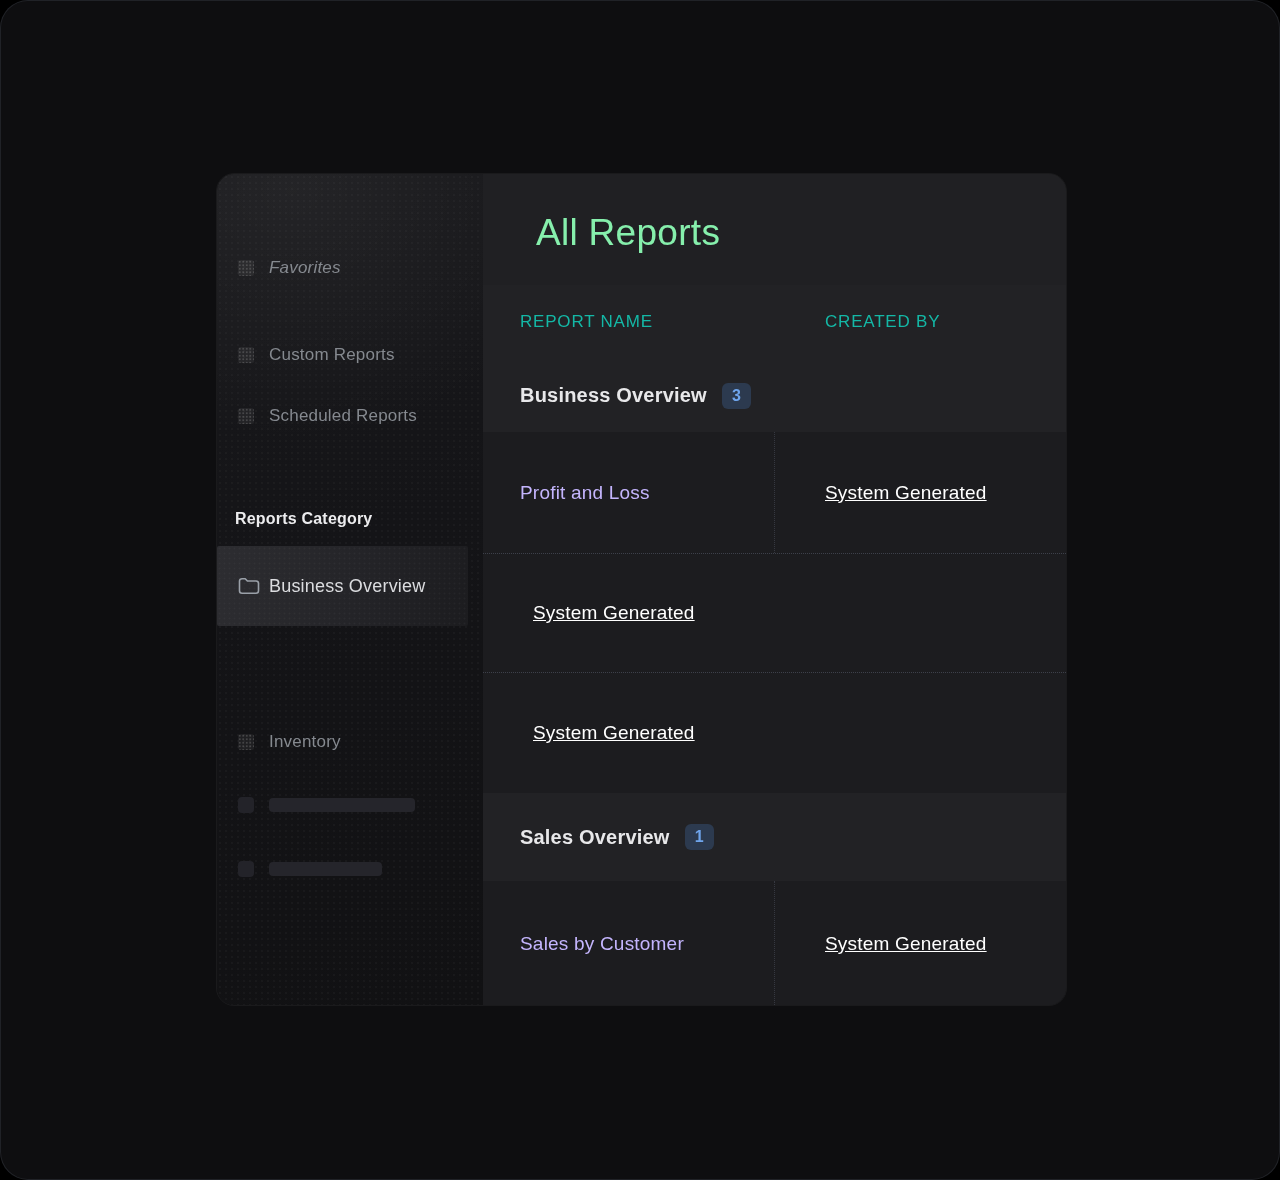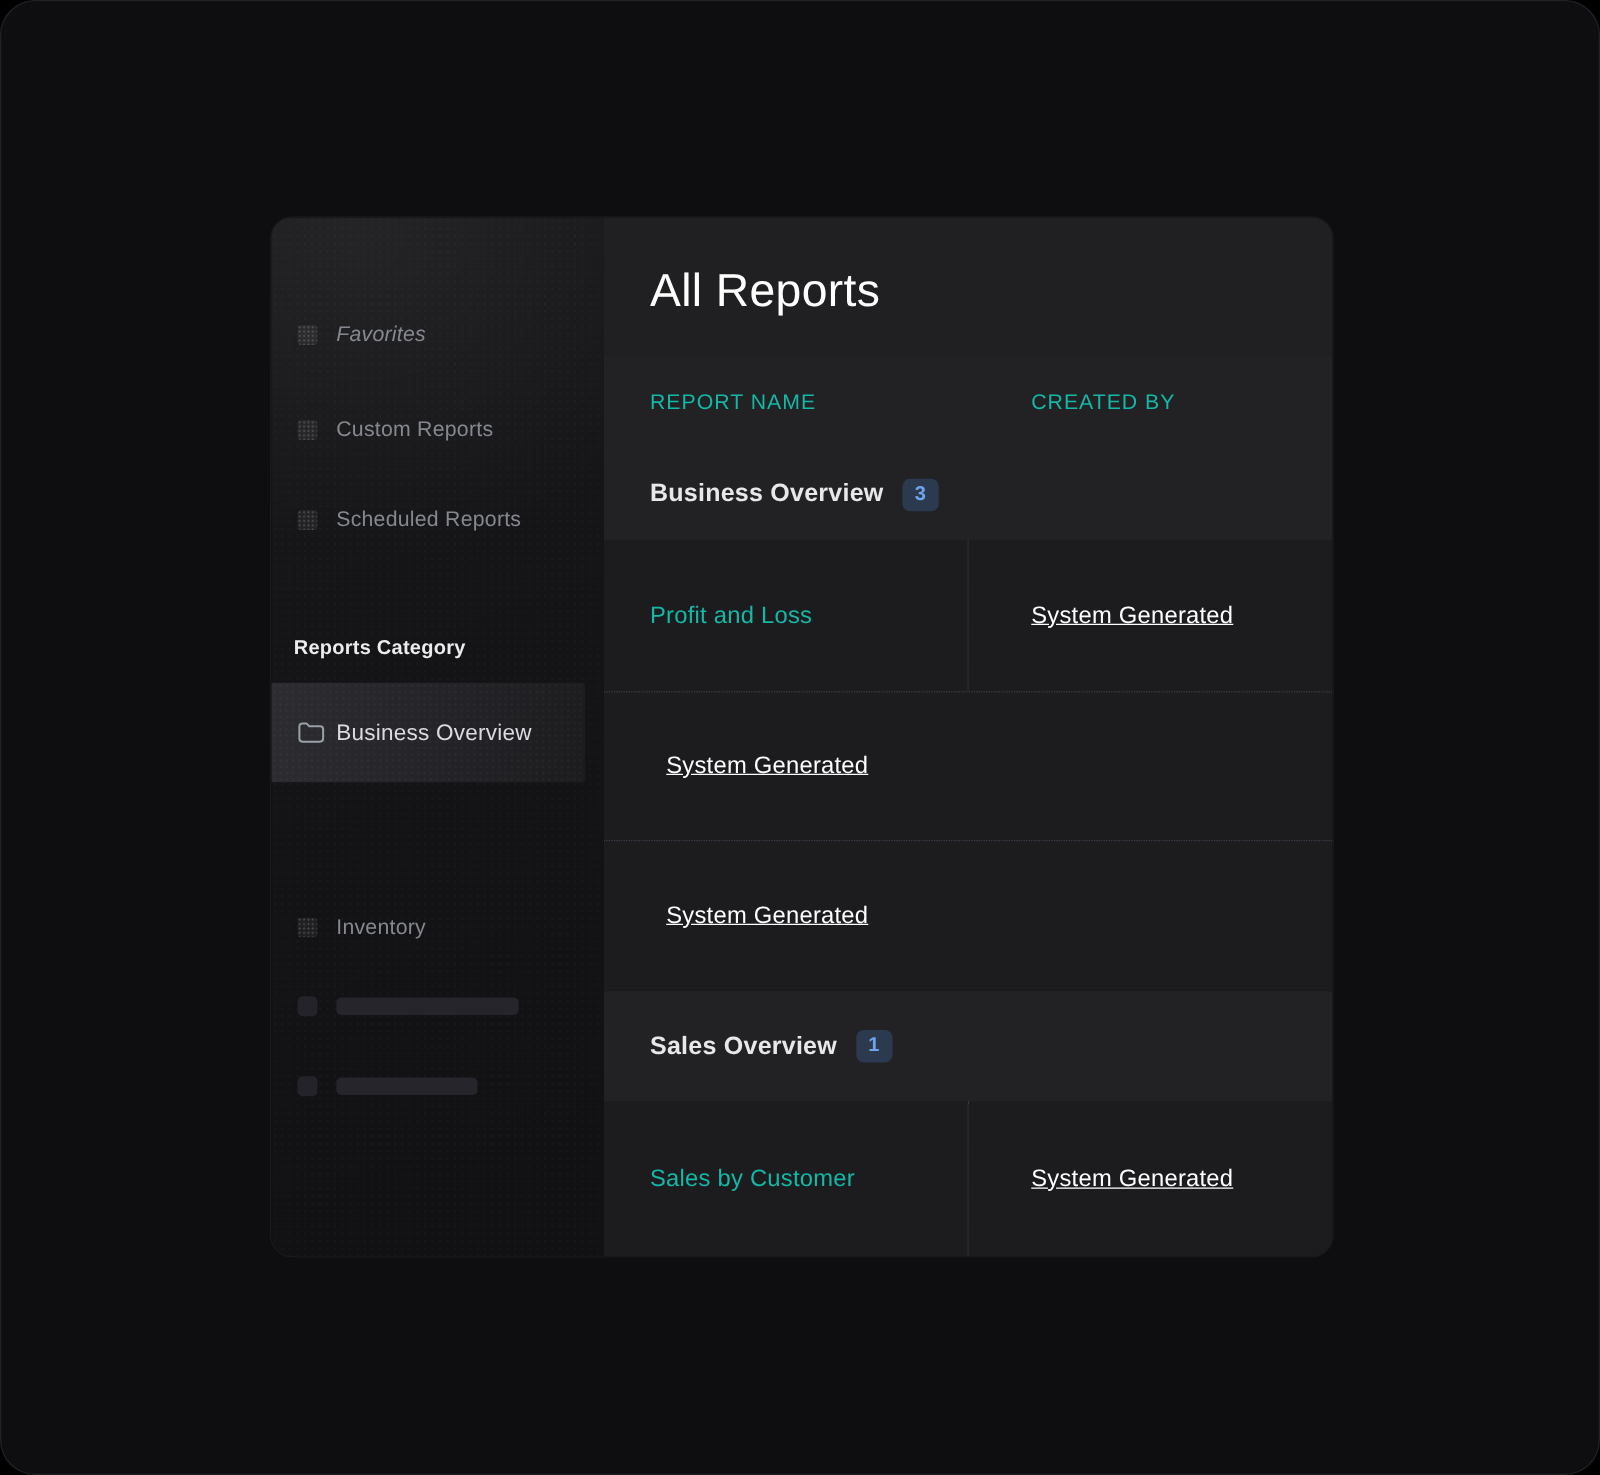--- a/index.html
+++ b/index.html
@@ -159,8 +159,9 @@
   .main-title {
     font-size: 37px;
     font-weight: 400;
-    color: #ffffff;
+    color: #86efac;
     letter-spacing: 0.3px;
+    margin-left: 16px;
   }
   .band {
     background: #222225;

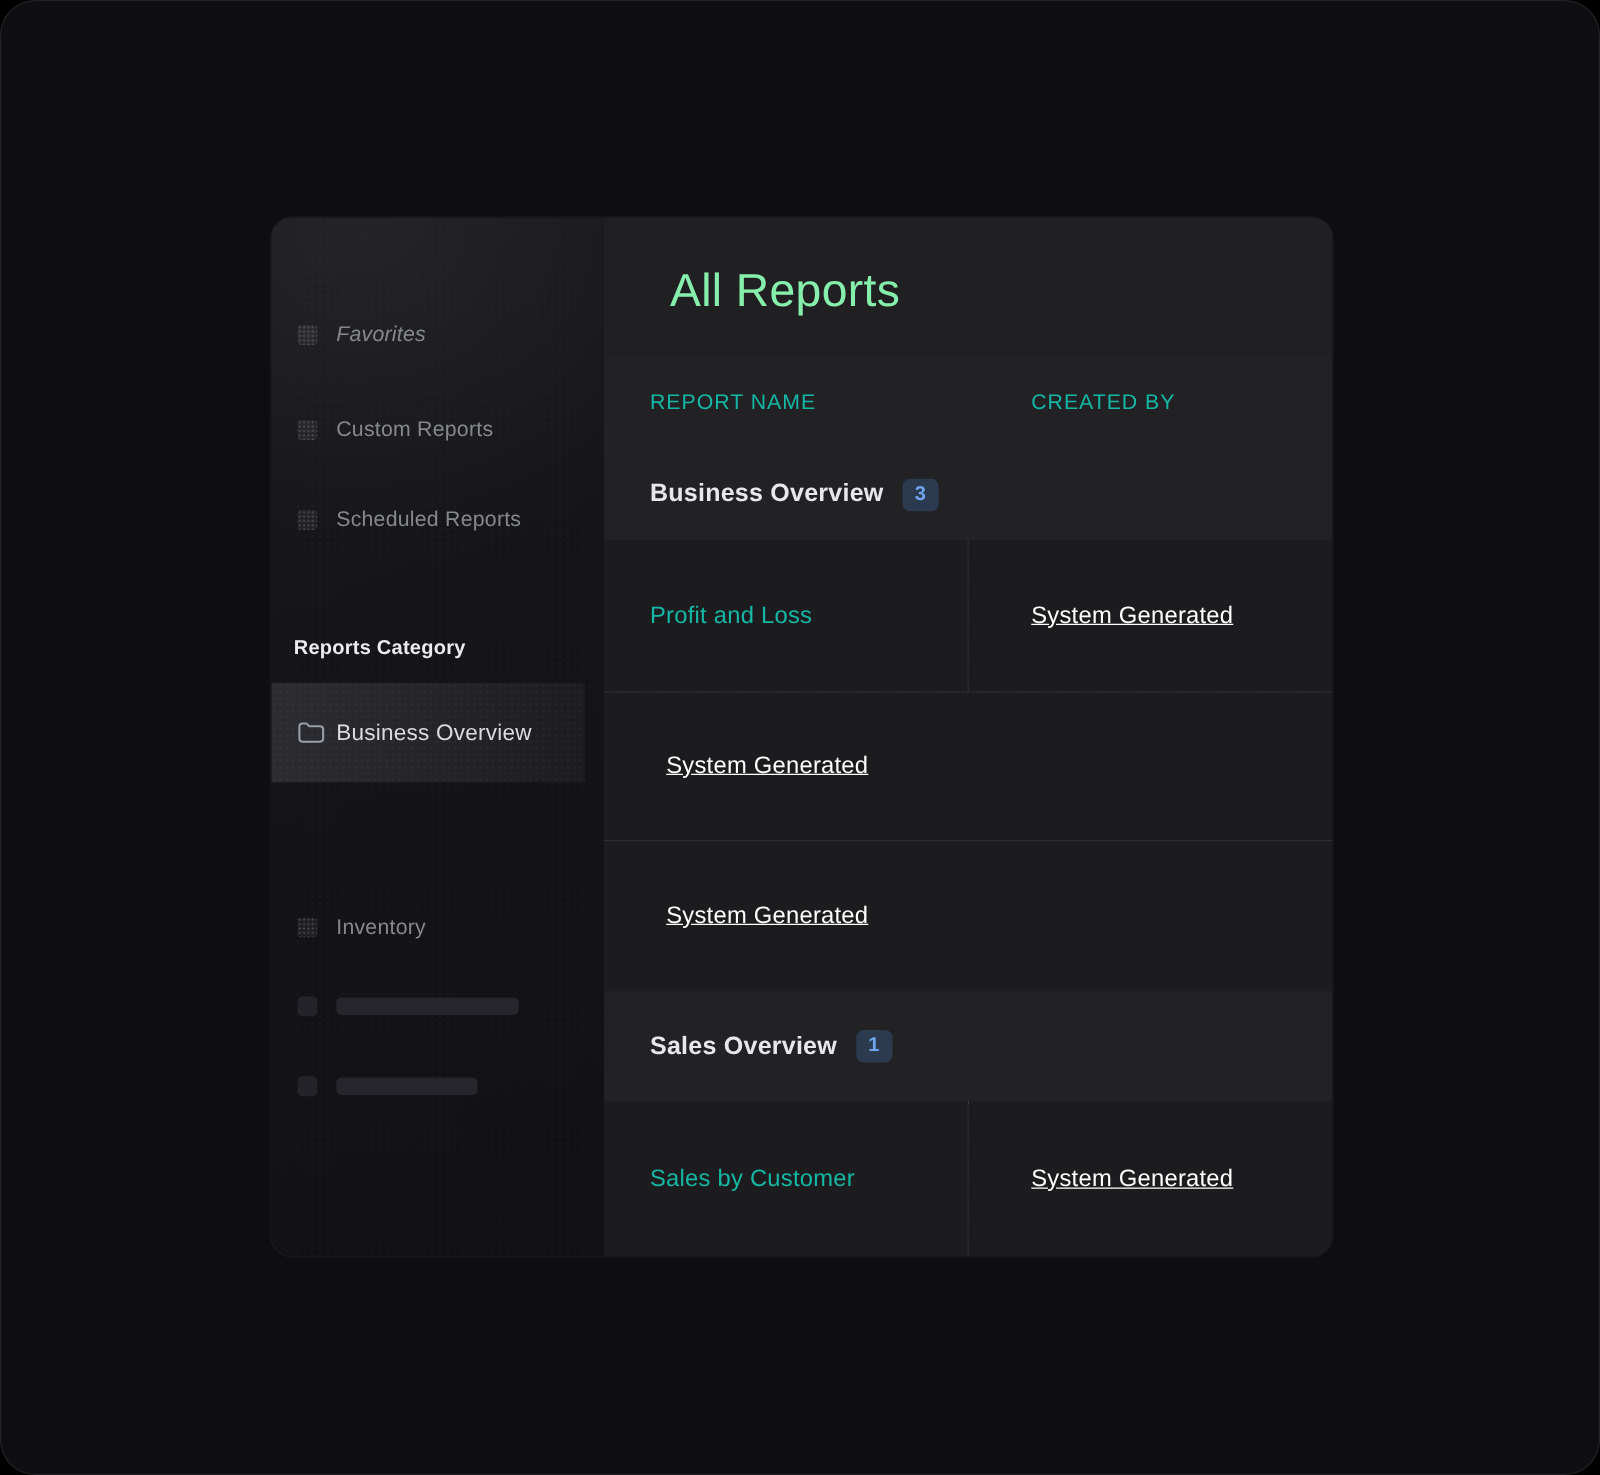--- a/index.html
+++ b/index.html
@@ -256,7 +256,7 @@
         <span class="side-label">Favorites</span>
       </div>
 
-      <div class="side-item" style="top: 157px;">
+      <div class="side-item" style="top: 168px;">
         <span class="ph-icon"></span>
         <span class="side-label">Custom Reports</span>
       </div>

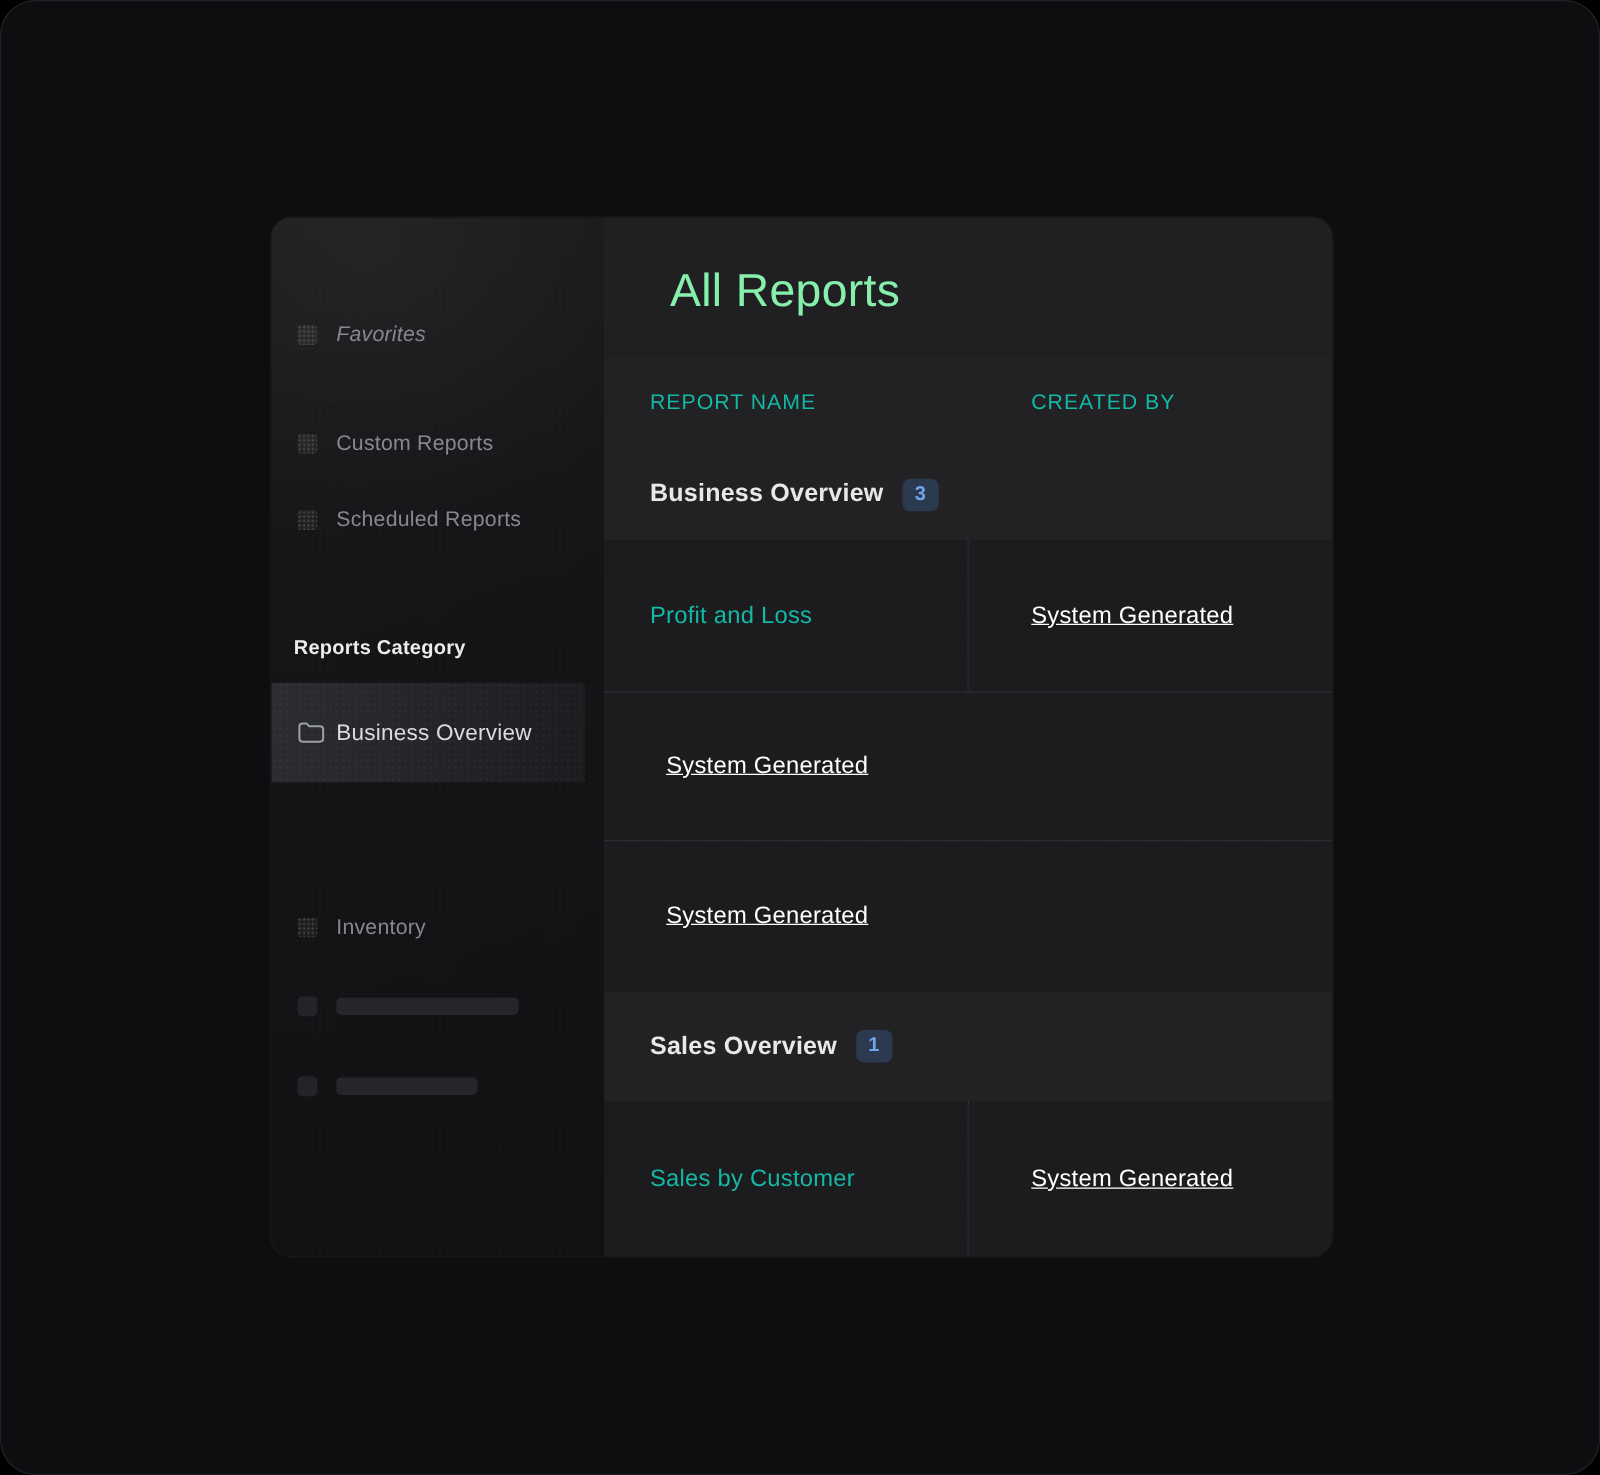--- a/index.html
+++ b/index.html
@@ -229,7 +229,7 @@
     align-items: center;
     border-right: 1px dotted rgba(130, 140, 165, 0.25);
     font-size: 19px;
-    color: #14b8a6;
+    color: #c4b5fd;
     letter-spacing: 0.2px;
   }
   .cell-created {

